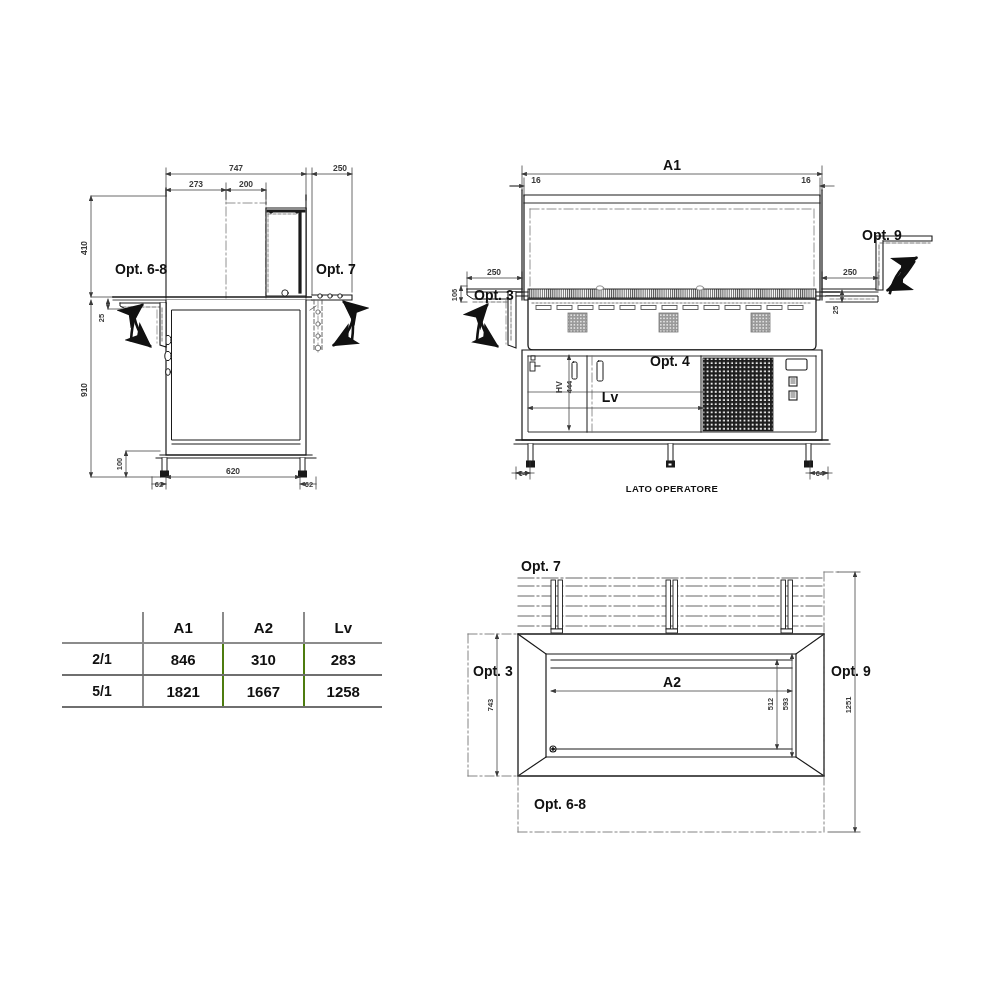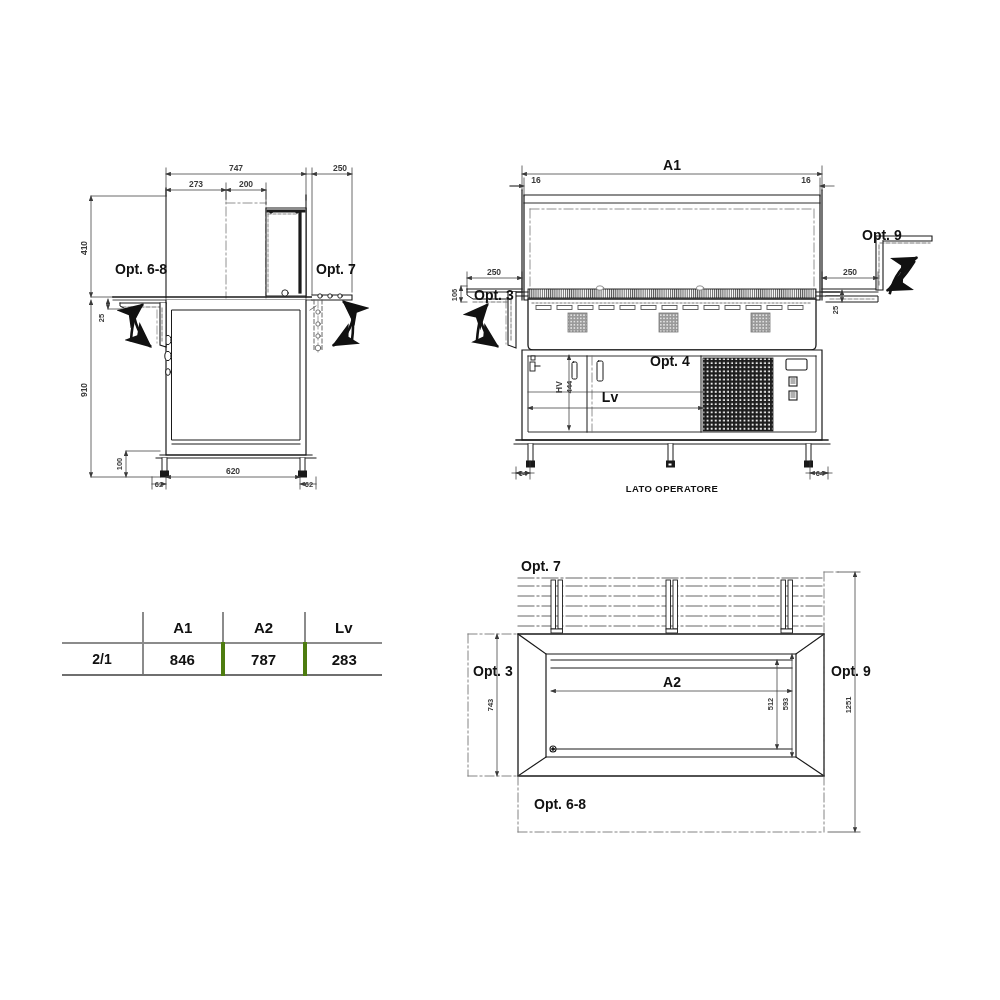--- a/index.html
+++ b/index.html
@@ -50,7 +50,7 @@
   #spec-table thead th.last{border-right:none;}
   #spec-table tbody td{border-bottom:2px solid #6f6f6f;}
   #spec-table tbody td.rowhdr{border-right:2px solid #8b8b8b;border-bottom:2px solid #6f6f6f;}
-  #spec-table tbody td.c{border-right:4px solid #4d7c0f;}
+  #spec-table tbody td.c{border-right:2px solid #4d7c0f;}
   #spec-table tbody td.last{border-right:none;text-align:center;}
 </style>
 </head>

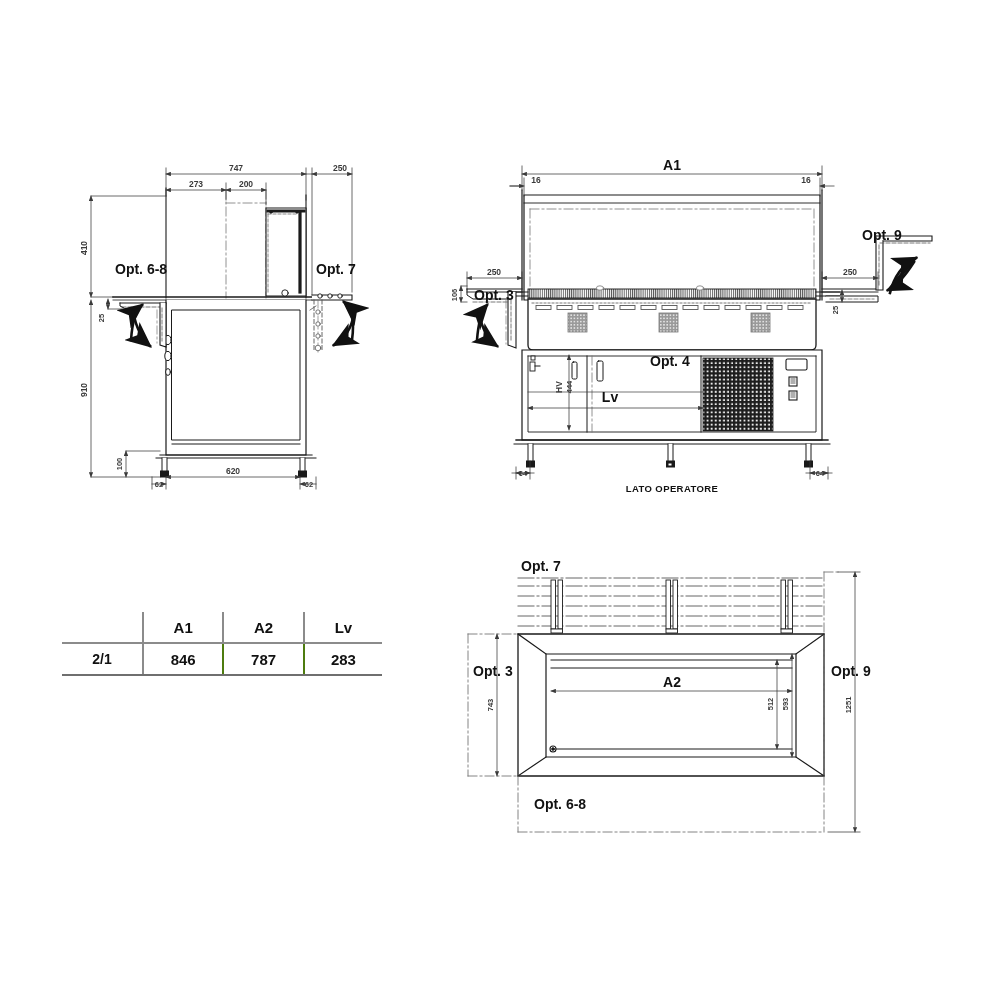--- a/index.html
+++ b/index.html
@@ -466,7 +466,7 @@
     <tr>
       <td class="rowhdr">2/1</td>
       <td class="c">846</td>
-      <td class="c">787</td>
+      <td class="c">310</td>
       <td class="last">283</td>
     </tr>
   </tbody>

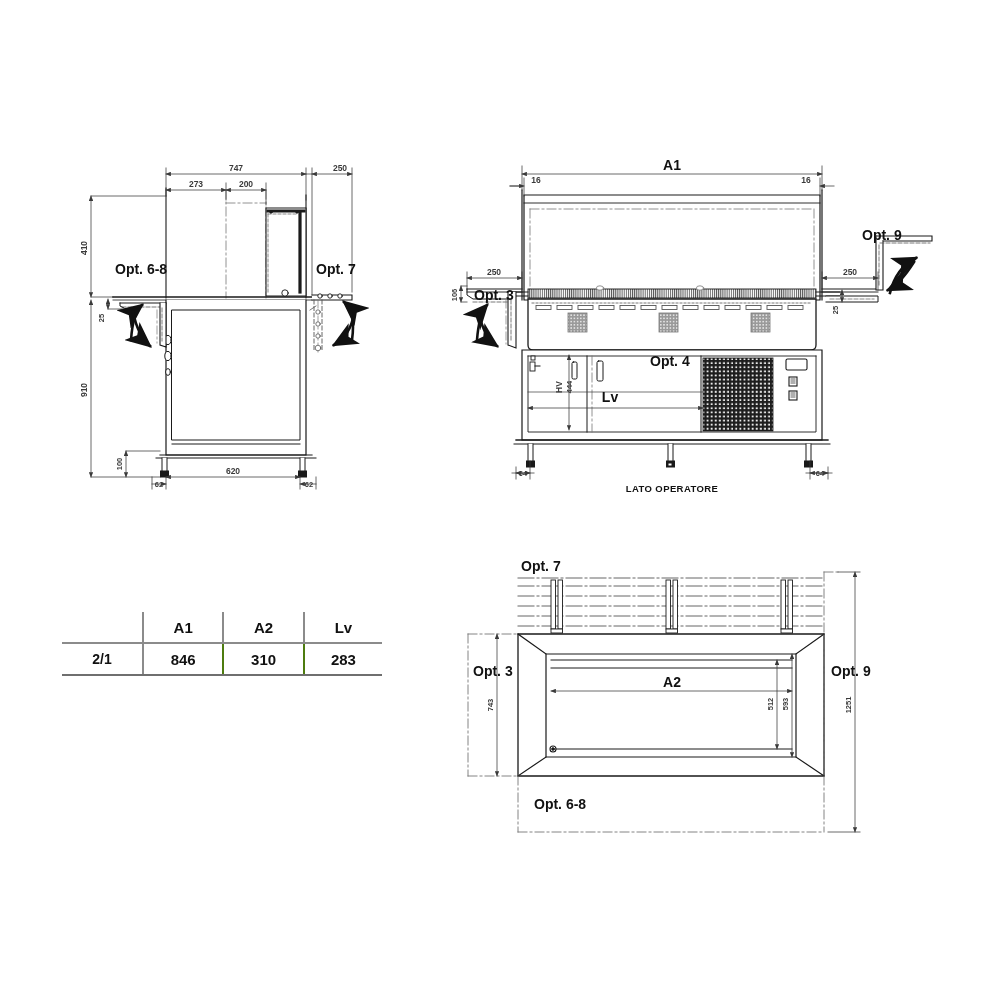--- a/index.html
+++ b/index.html
@@ -469,6 +469,12 @@
       <td class="c">310</td>
       <td class="last">283</td>
     </tr>
+    <tr>
+      <td class="rowhdr">5/1</td>
+      <td class="c">1821</td>
+      <td class="c">1667</td>
+      <td class="last">1258</td>
+    </tr>
   </tbody>
 </table>
 

